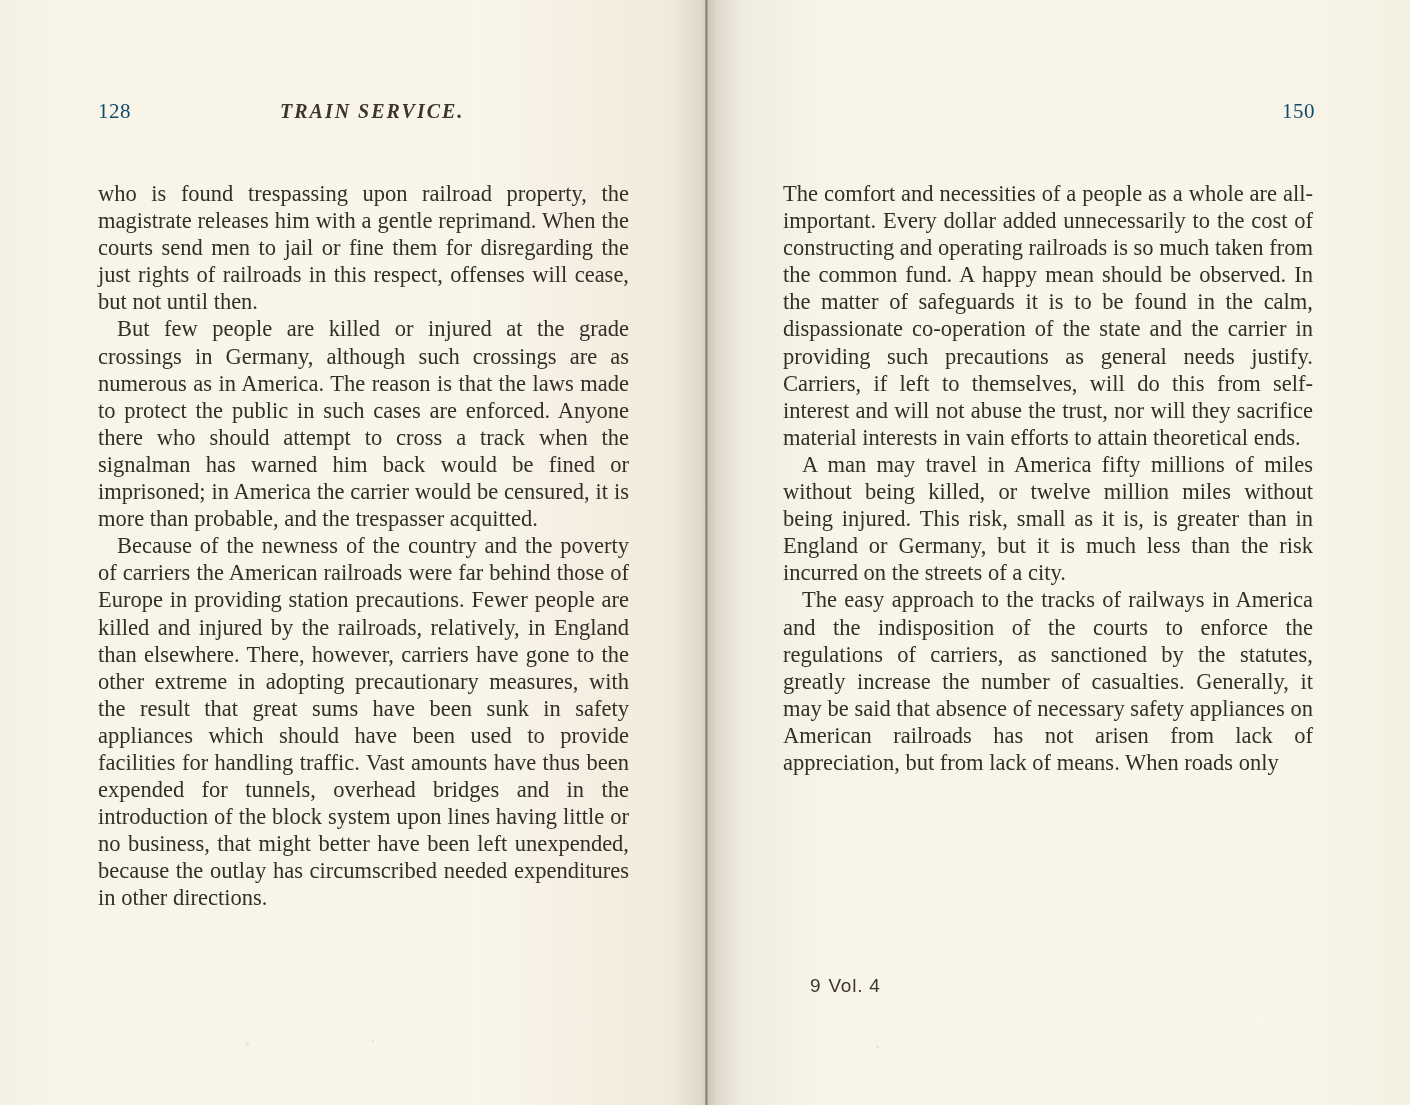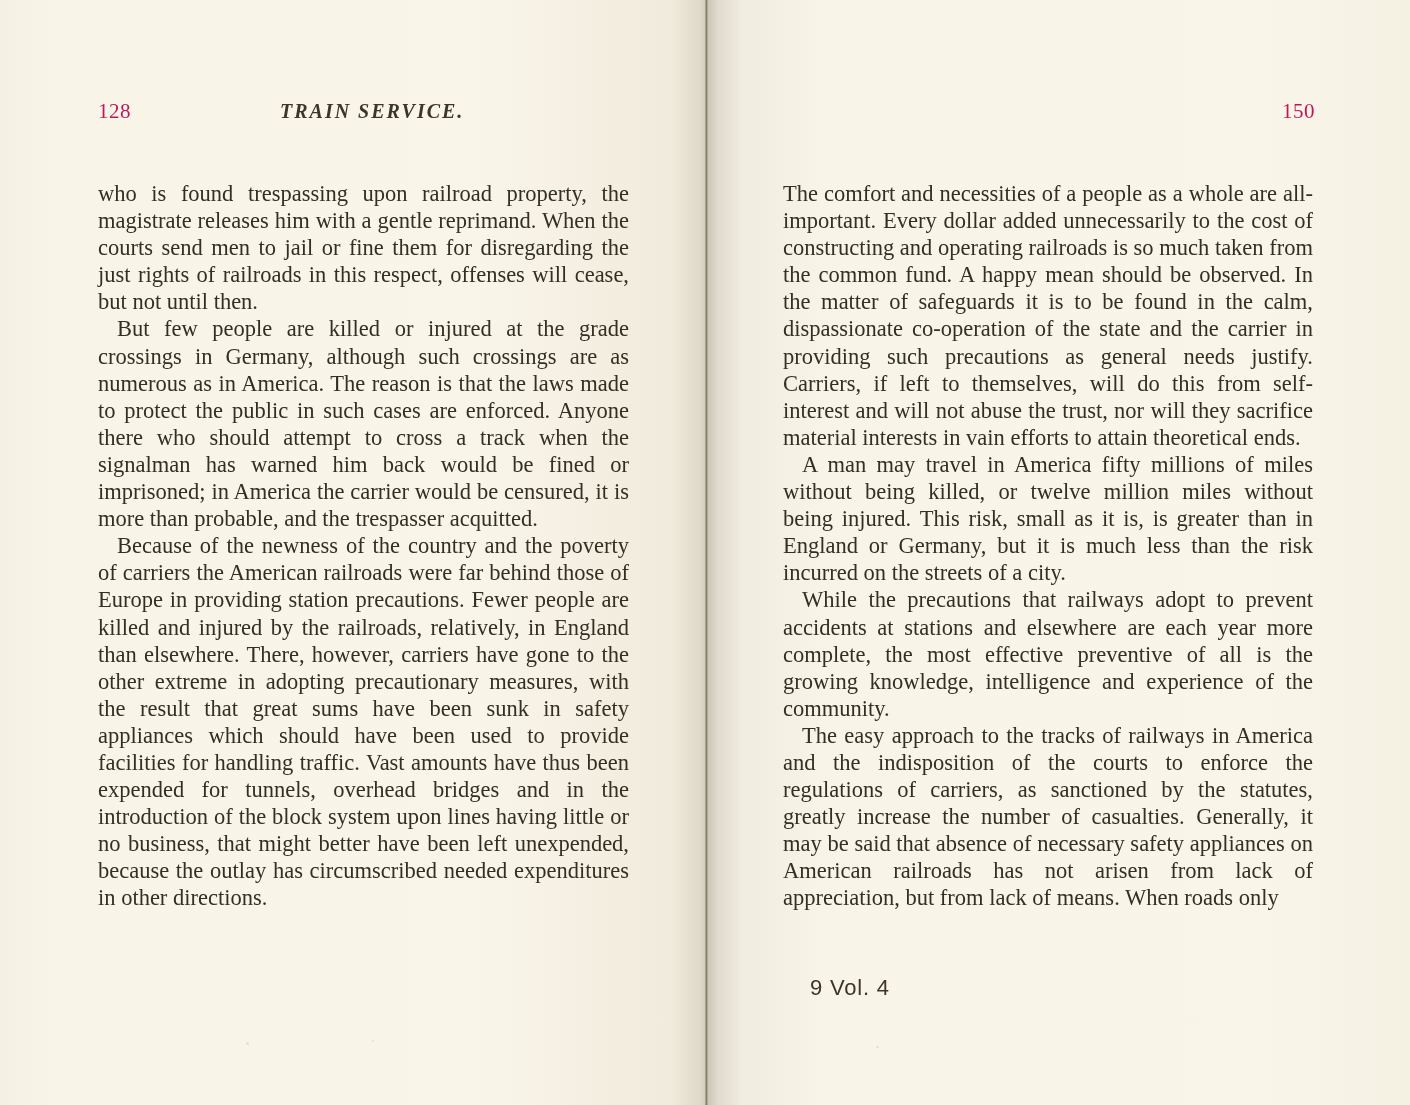--- a/index.html
+++ b/index.html
@@ -103,7 +103,7 @@
     top: 0;
     font-size: 21px;
     letter-spacing: 0.5px;
-    color: #be185d;
+    color: #0c4a6e;
   }
   .runhead .title {
     position: absolute;

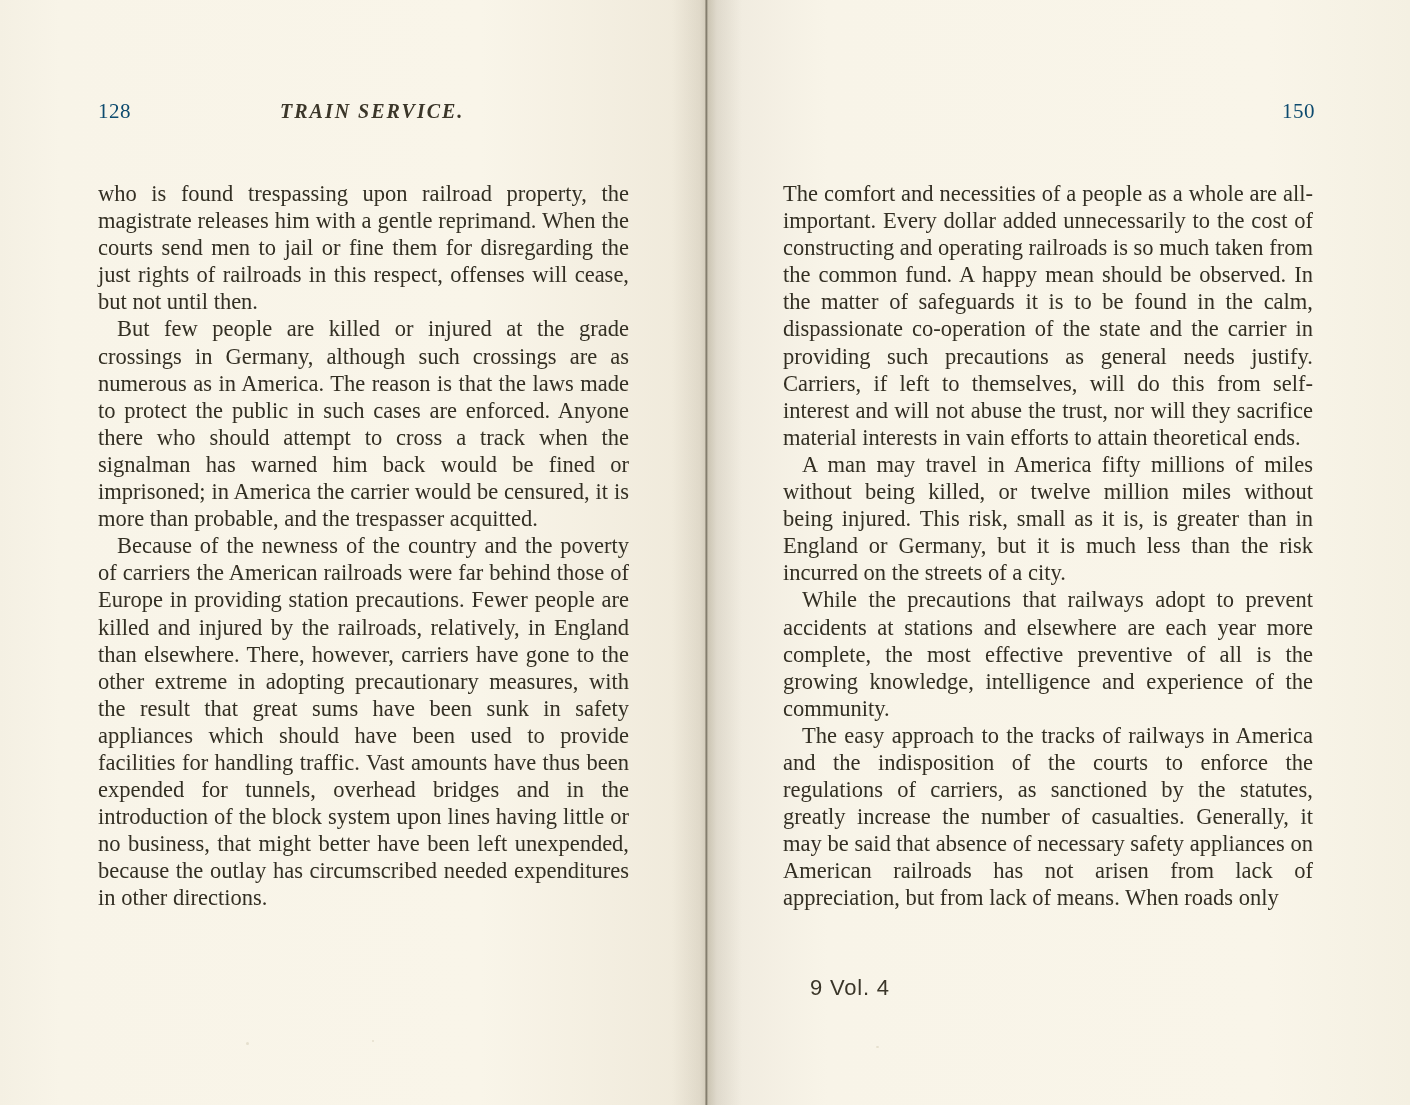--- a/index.html
+++ b/index.html
@@ -212,7 +212,6 @@
     <div class="column col-right">
       <p class="noindent">The comfort and necessities of a people as a whole are all-important. Every dollar added unnecessarily to the cost of constructing and operating railroads is so much taken from the common fund. A happy mean should be observed. In the matter of safeguards it is to be found in the calm, dispassionate co-operation of the state and the carrier in providing such precautions as general needs justify. Carriers, if left to themselves, will do this from self-interest and will not abuse the trust, nor will they sacrifice material interests in vain efforts to attain theoretical ends.</p>
       <p>A man may travel in America fifty millions of miles without being killed, or twelve million miles without being injured. This risk, small as it is, is greater than in England or Germany, but it is much less than the risk incurred on the streets of a city.</p>
-      <p>While the precautions that railways adopt to prevent accidents at stations and elsewhere are each year more complete, the most effective preventive of all is the growing knowledge, intelligence and experience of the community.</p>
       <p>The easy approach to the tracks of railways in America and the indisposition of the courts to enforce the regulations of carriers, as sanctioned by the statutes, greatly increase the number of casualties. Generally, it may be said that absence of necessary safety appliances on American railroads has not arisen from lack of appreciation, but from lack of means. When roads only</p>
     </div>
 

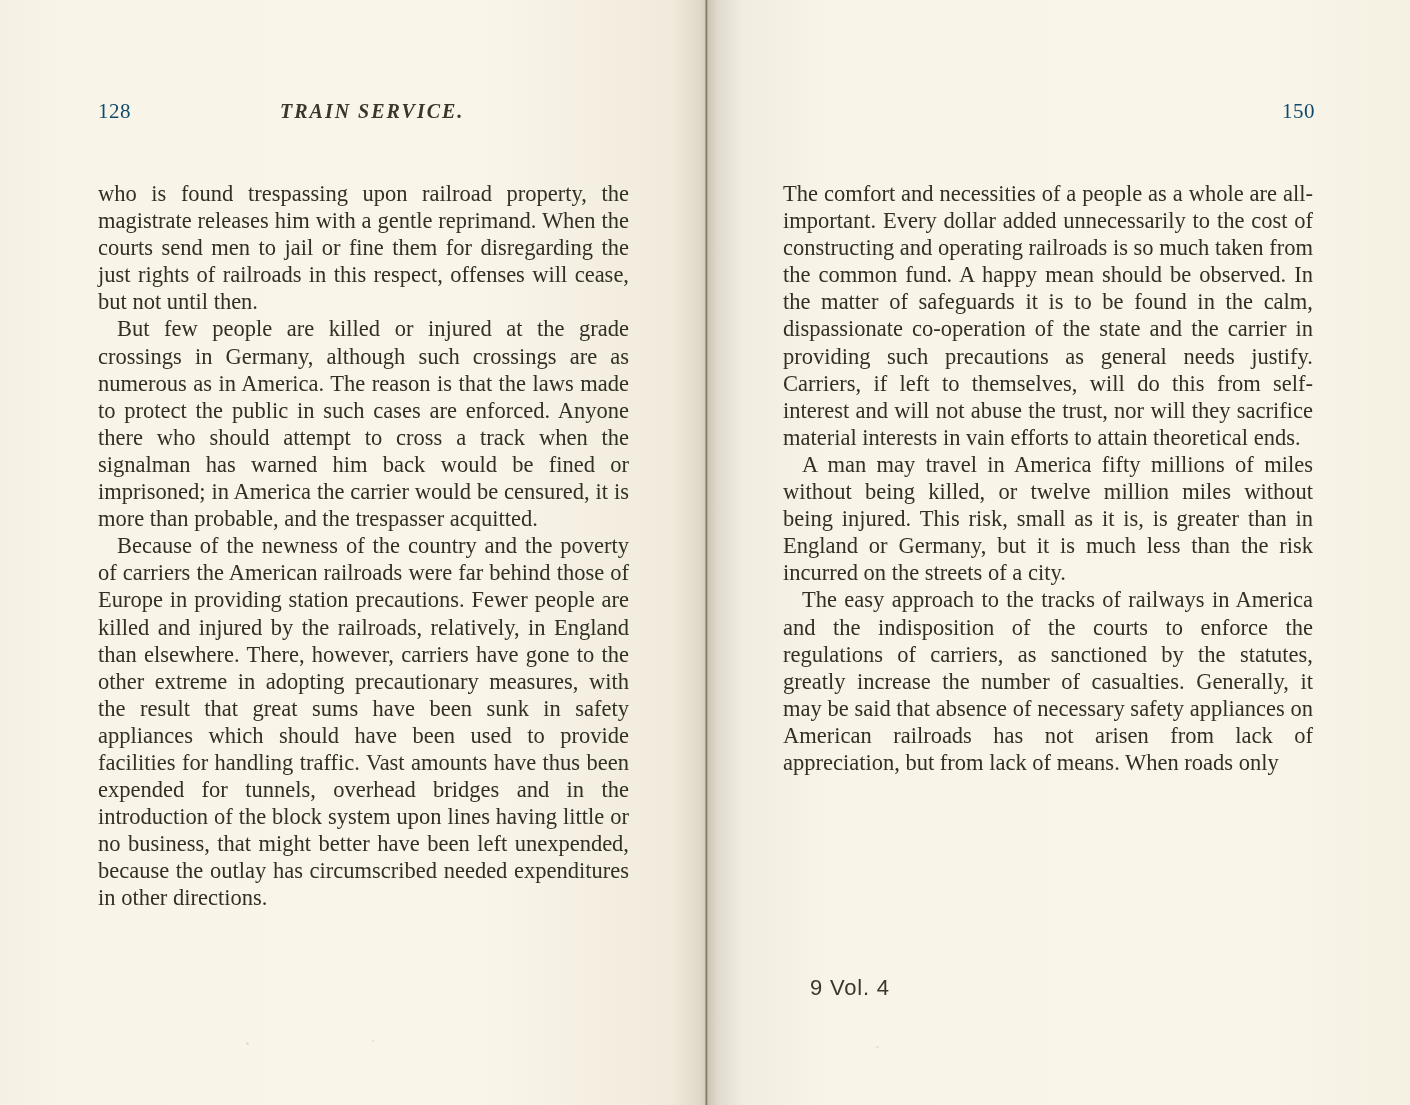--- a/index.html
+++ b/index.html
@@ -156,7 +156,7 @@
     top: 975px;
     left: 103px;
     font-family: "Liberation Sans", sans-serif;
-    font-size: 22px;
+    font-size: 19px;
     letter-spacing: 0.8px;
     color: #3b3629;
     white-space: nowrap;

